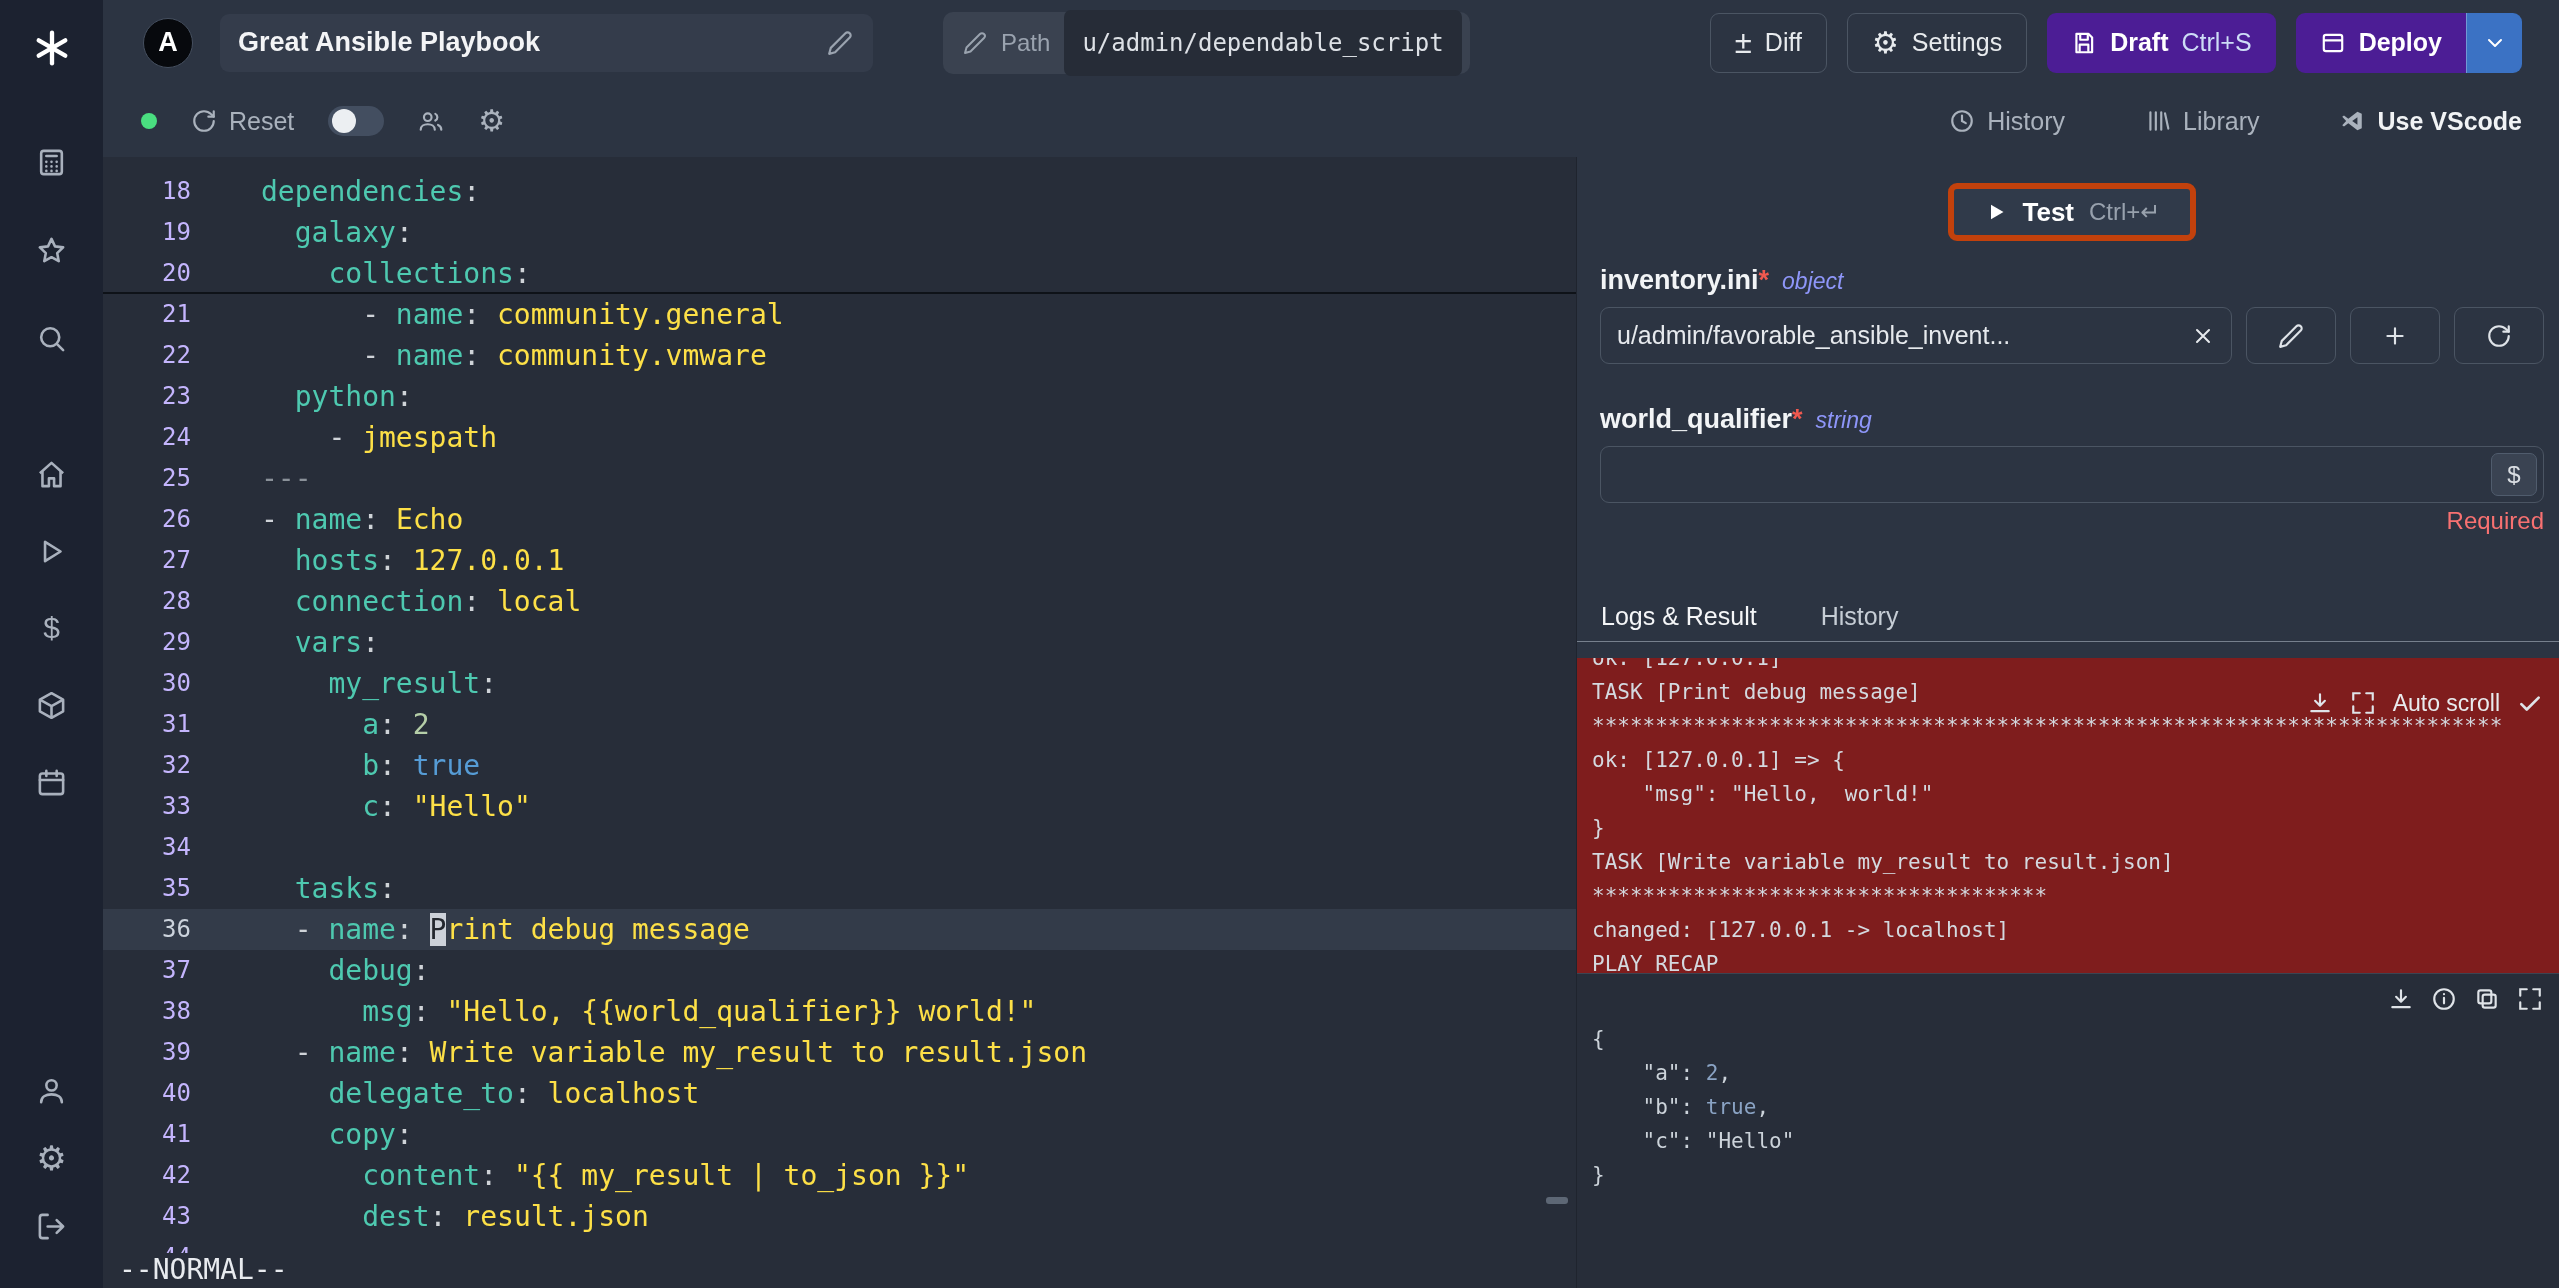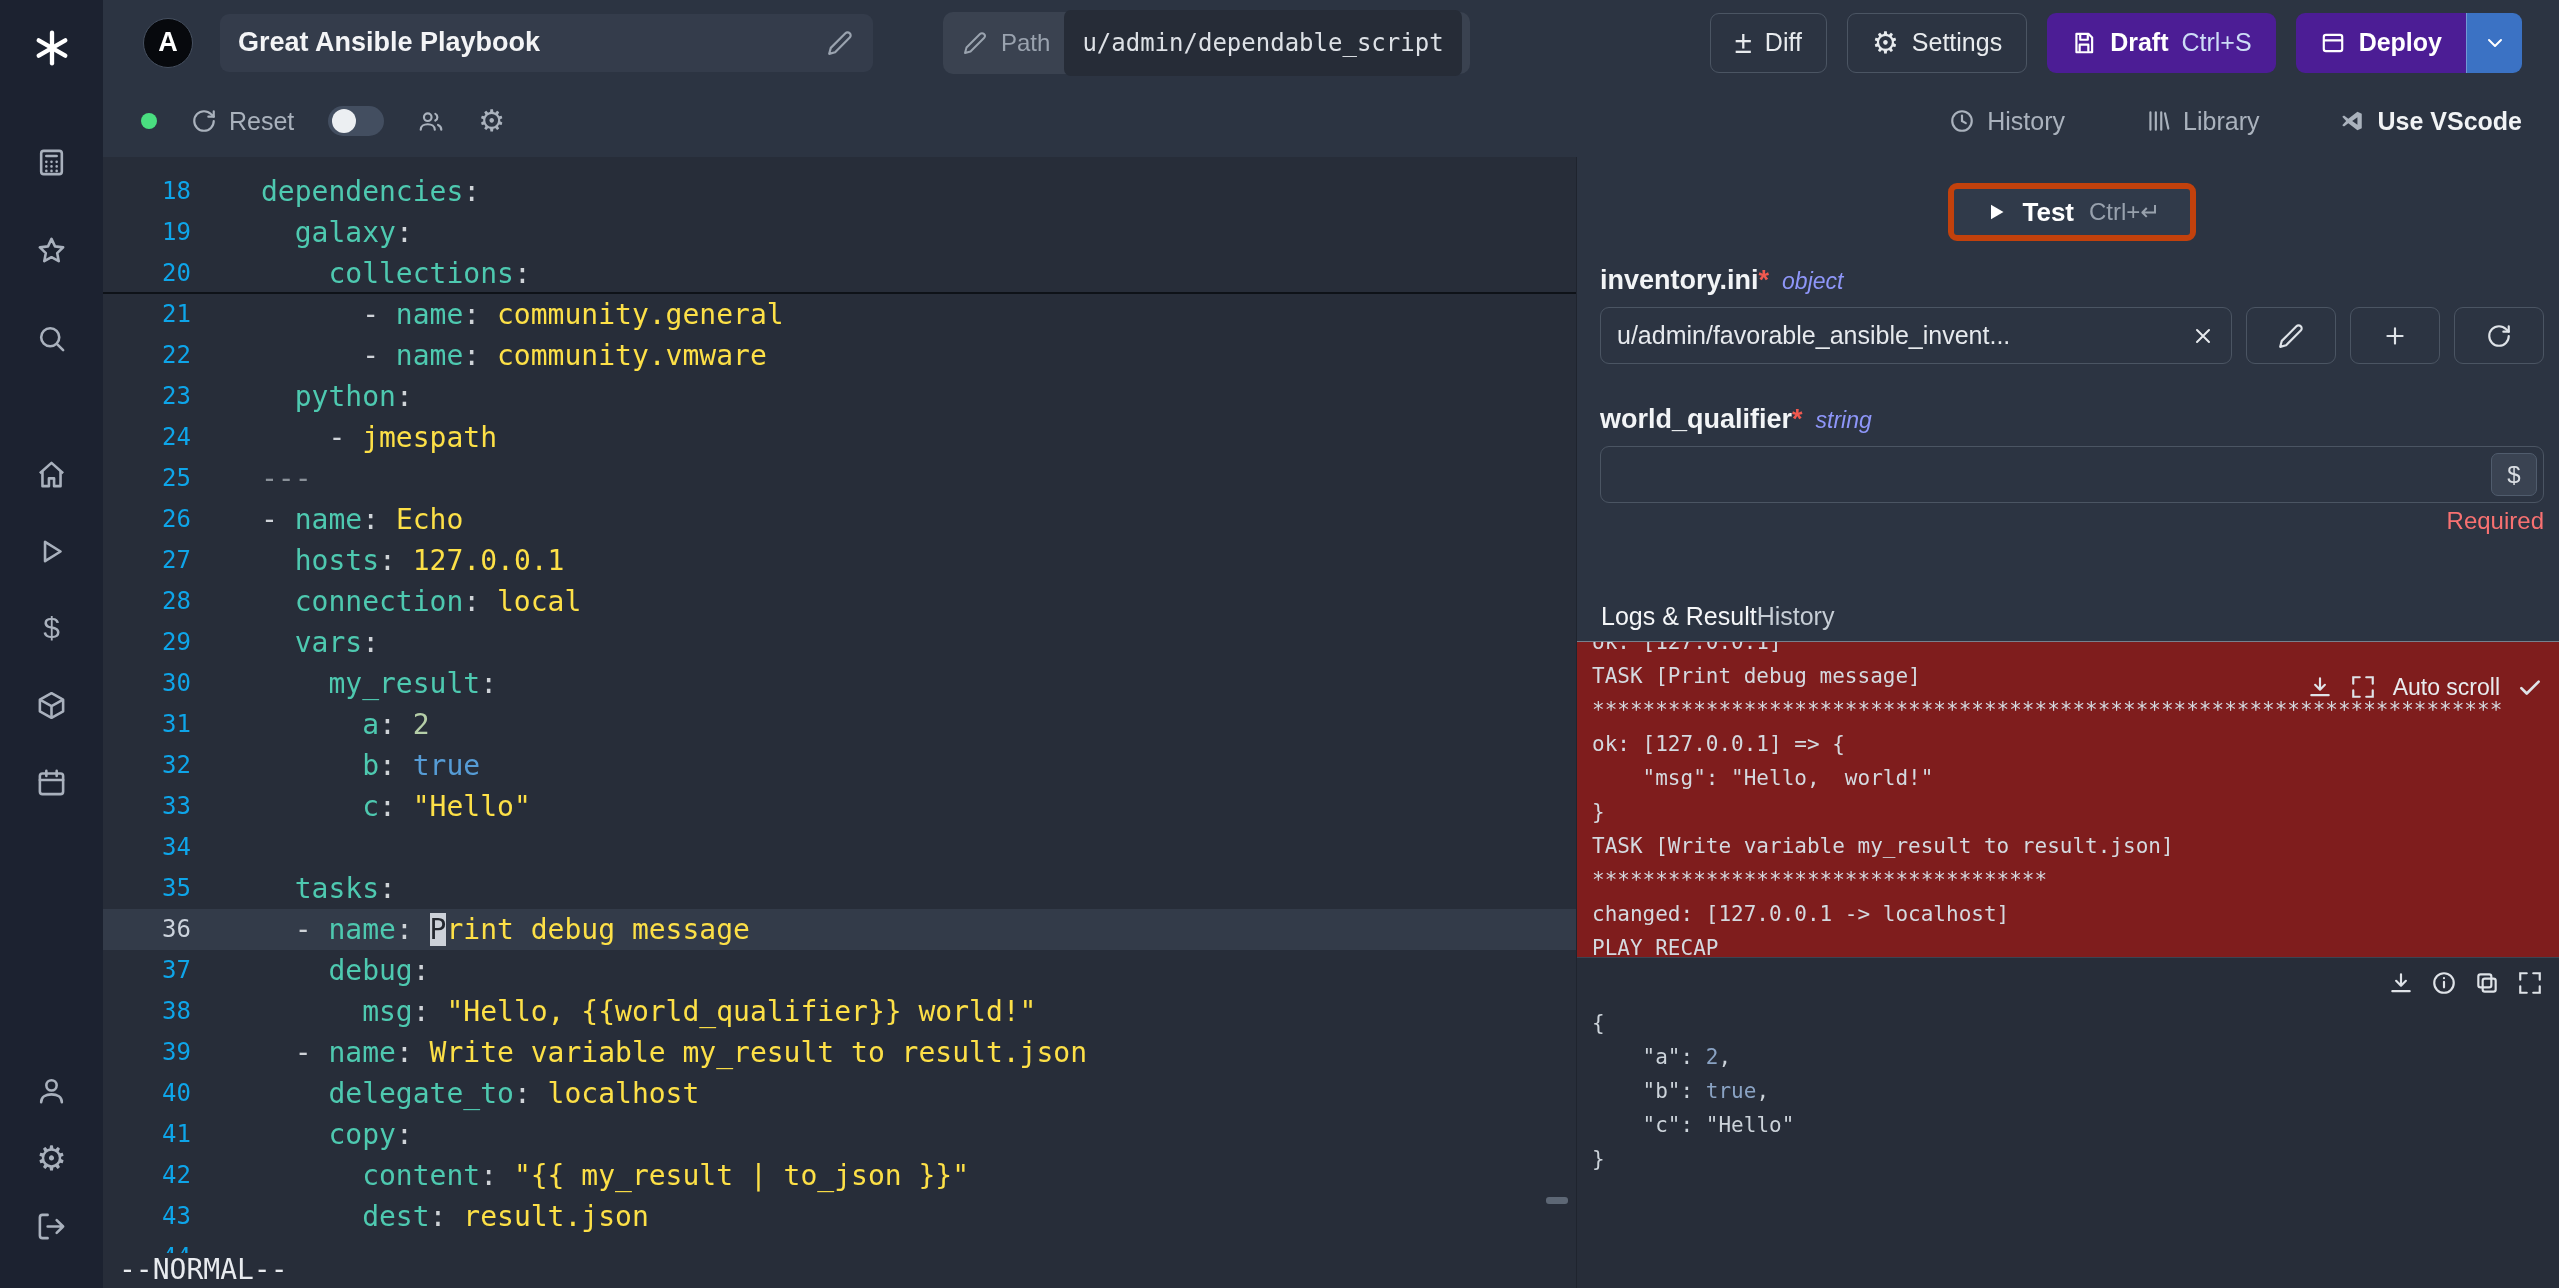--- a/index.html
+++ b/index.html
@@ -57,7 +57,7 @@
   .editor{width:1474px;background:#272d39;position:relative;overflow:hidden;flex-shrink:0;border-right:1px solid #1f242e;font-family:"DejaVu Sans Mono",monospace;}
   .lines{padding-top:14px;}
   .code-line{display:flex;height:41px;line-height:41px;}
-  .code-line .ln{width:88px;text-align:right;color:#0ea5e9;font-size:24px;flex-shrink:0;}
+  .code-line .ln{width:88px;text-align:right;color:#c4b5fd;font-size:24px;flex-shrink:0;}
   .code-line .code{padding-left:70px;font-size:28px;white-space:pre;}
   .code-line.current{background:#333b49;}
   .code-line.current .ln{color:#ccd3dc;}

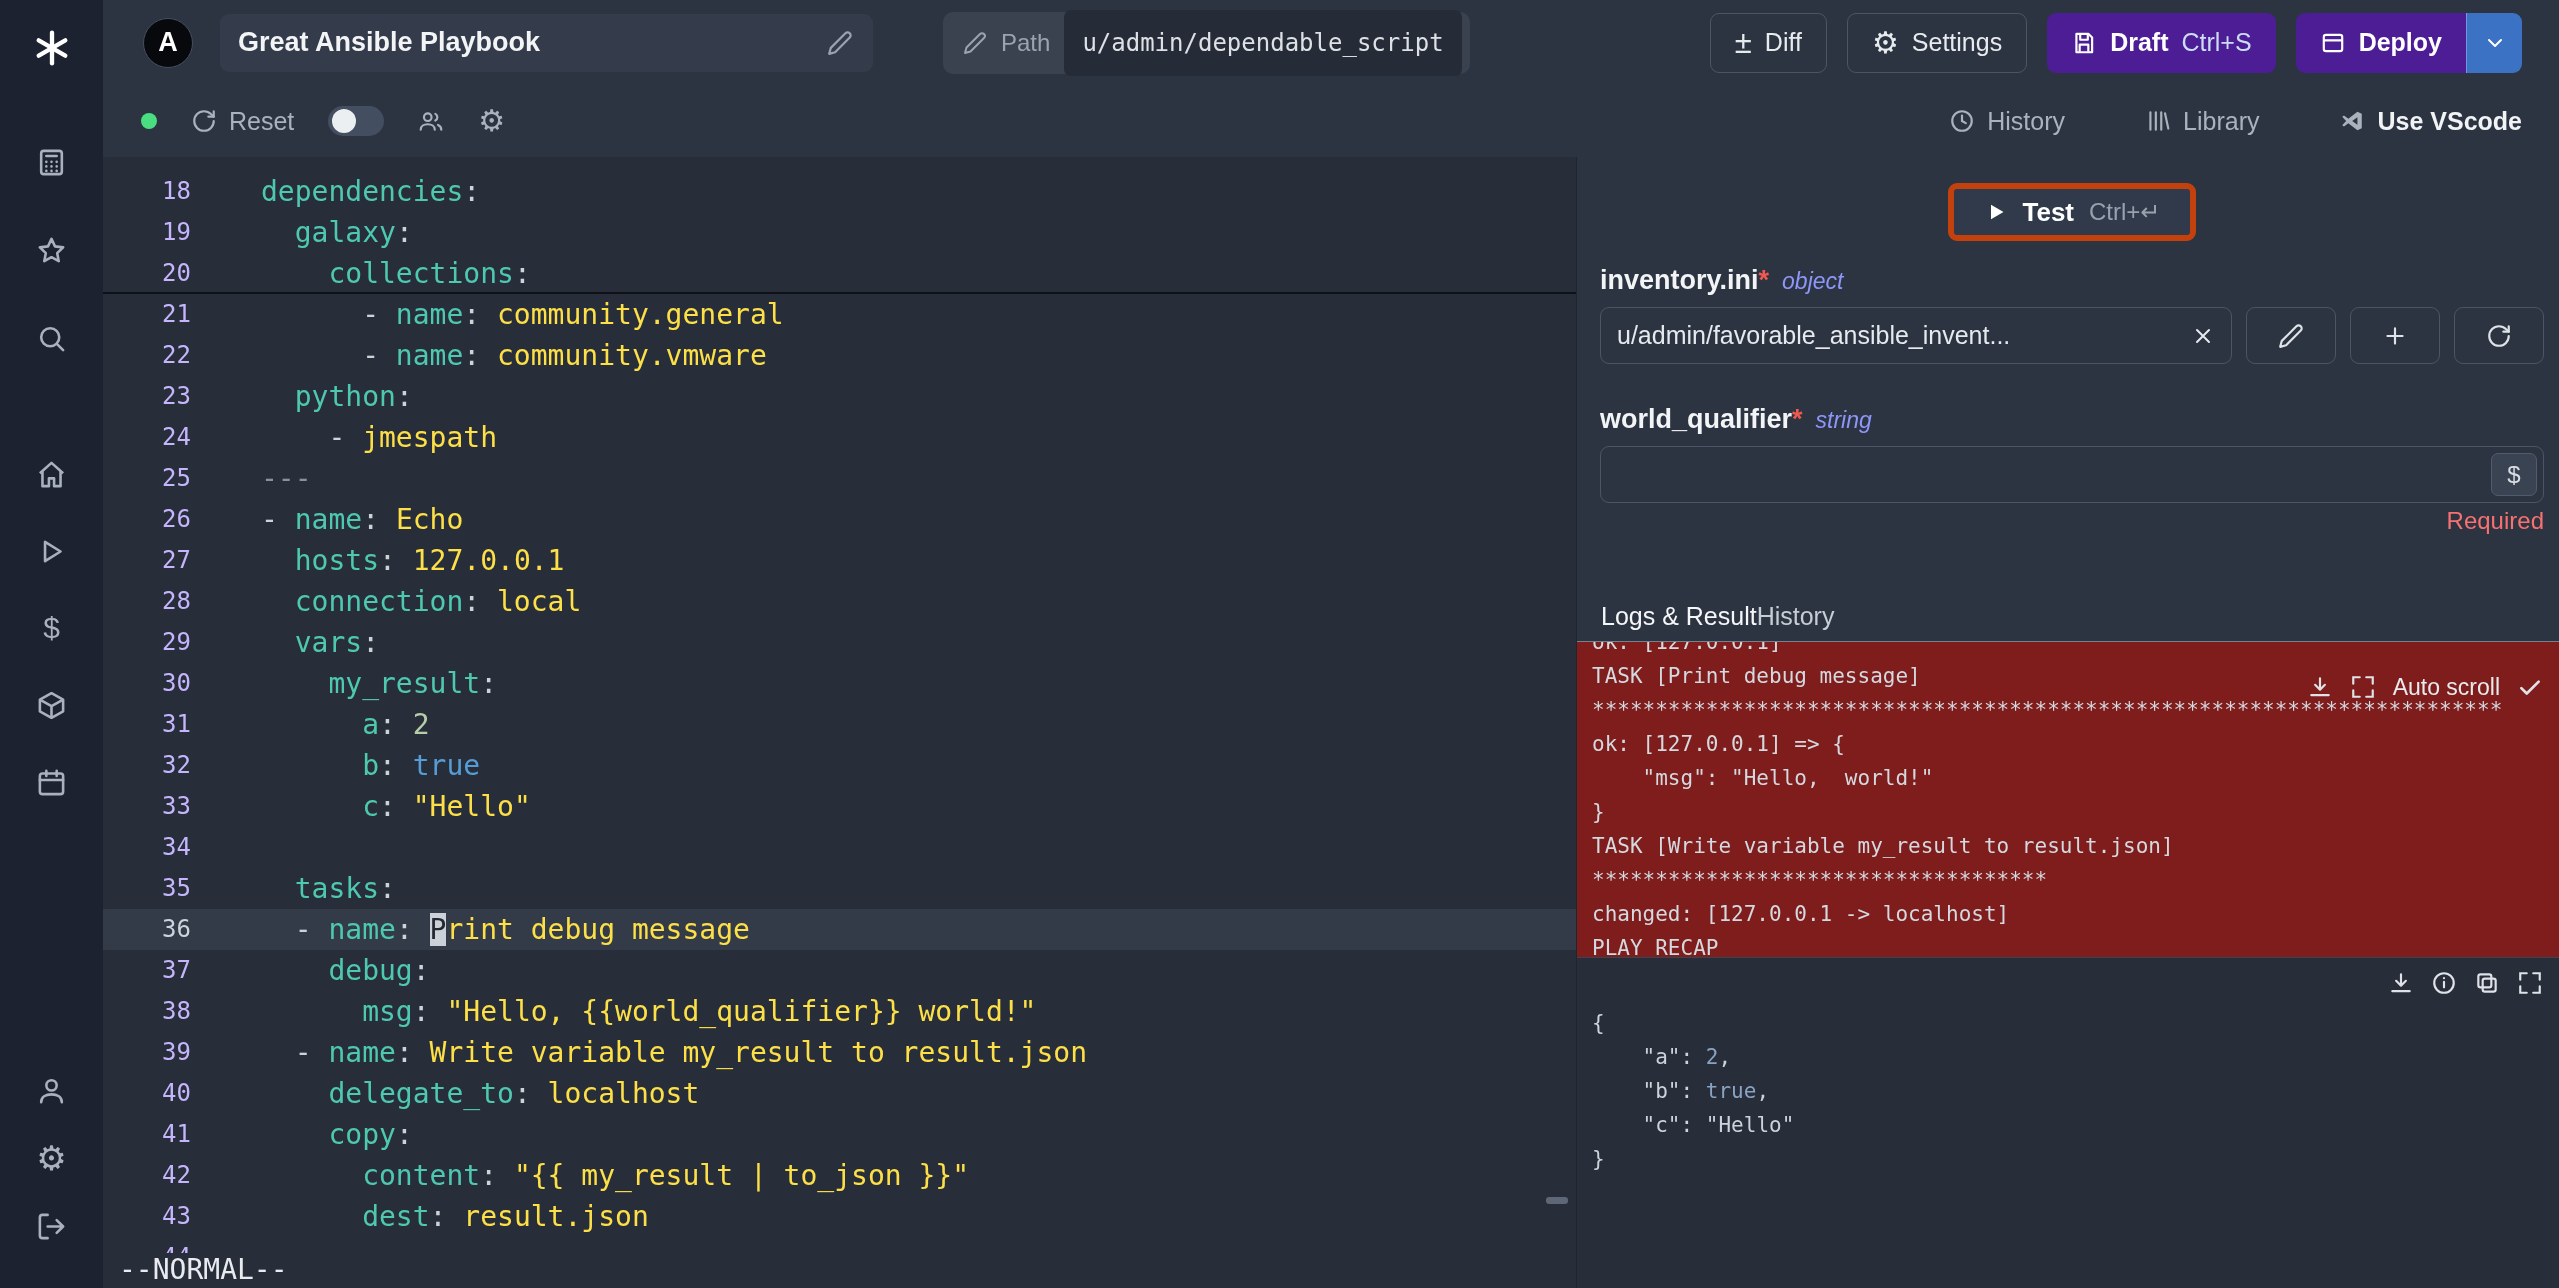--- a/index.html
+++ b/index.html
@@ -91,7 +91,7 @@
   .input-wide input{width:100%;height:100%;background:transparent;border:none;outline:none;color:#e6e9ed;font-size:25px;padding:0 64px 0 16px;font-family:"Liberation Sans",sans-serif;}
   .dollar-btn{position:absolute;right:6px;top:6px;width:46px;height:43px;background:#3a4352;border:1px solid #505c6d;border-radius:7px;color:#d9dde2;font-size:24px;display:flex;align-items:center;justify-content:center;cursor:pointer;}
   .required{color:#f87171;font-size:24px;text-align:right;margin-top:4px;flex-shrink:0;}
-  .tabs{margin:46px -15px 0 -23px;padding:20px 0 10px 24px;display:flex;border-bottom:1px solid #77808d;flex-shrink:0;}
+  .tabs{margin:46px -15px 16px -23px;padding:20px 0 10px 24px;display:flex;gap:64px;border-bottom:1px solid #77808d;flex-shrink:0;}
   .tab{font-size:25px;color:#c6cdd5;cursor:pointer;line-height:30px;}
   .tab.active{color:#f5f6f8;}
   .logs{margin:0 -15px 0 -23px;background:#7f1d1d;font-family:"DejaVu Sans Mono",monospace;font-size:21px;line-height:34px;color:#d4d9df;position:relative;height:316px;overflow:hidden;border-bottom:1px solid #3c4452;padding:0 14px 0 15px;flex-shrink:0;}

